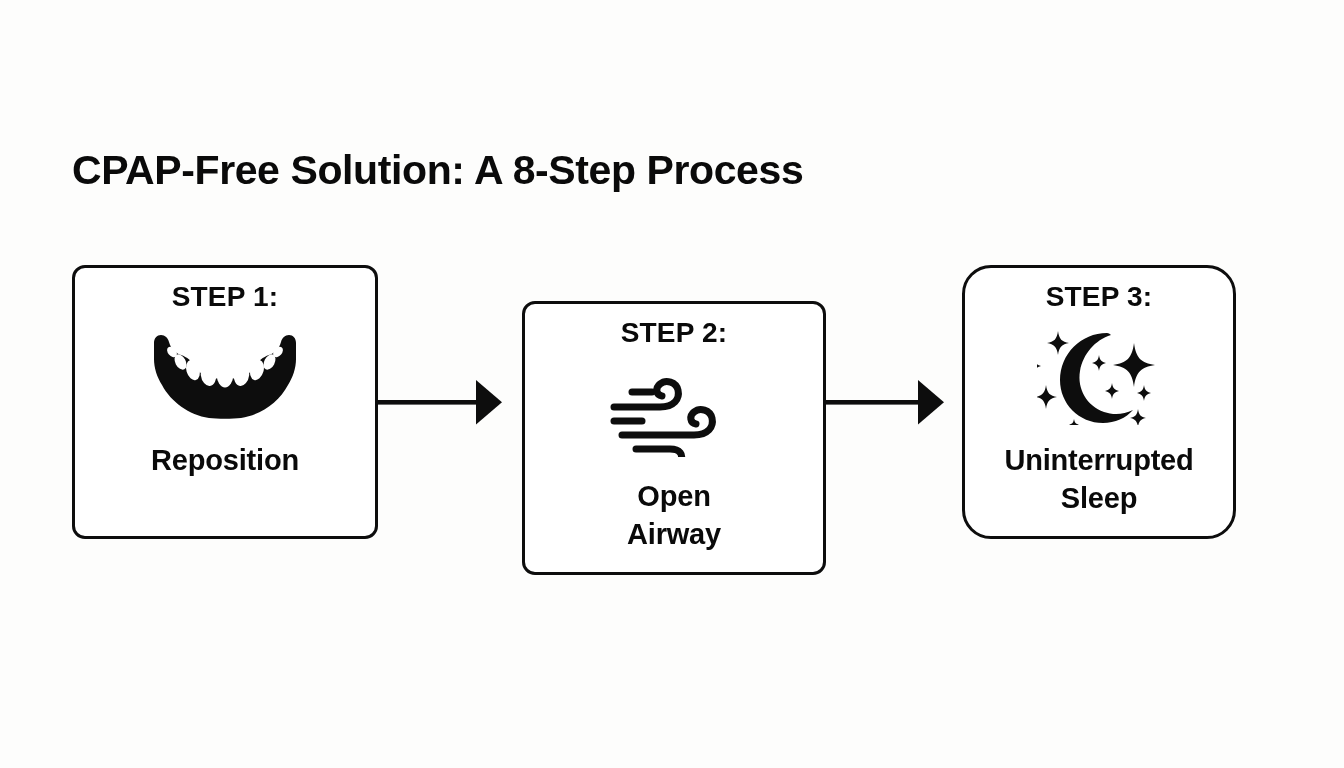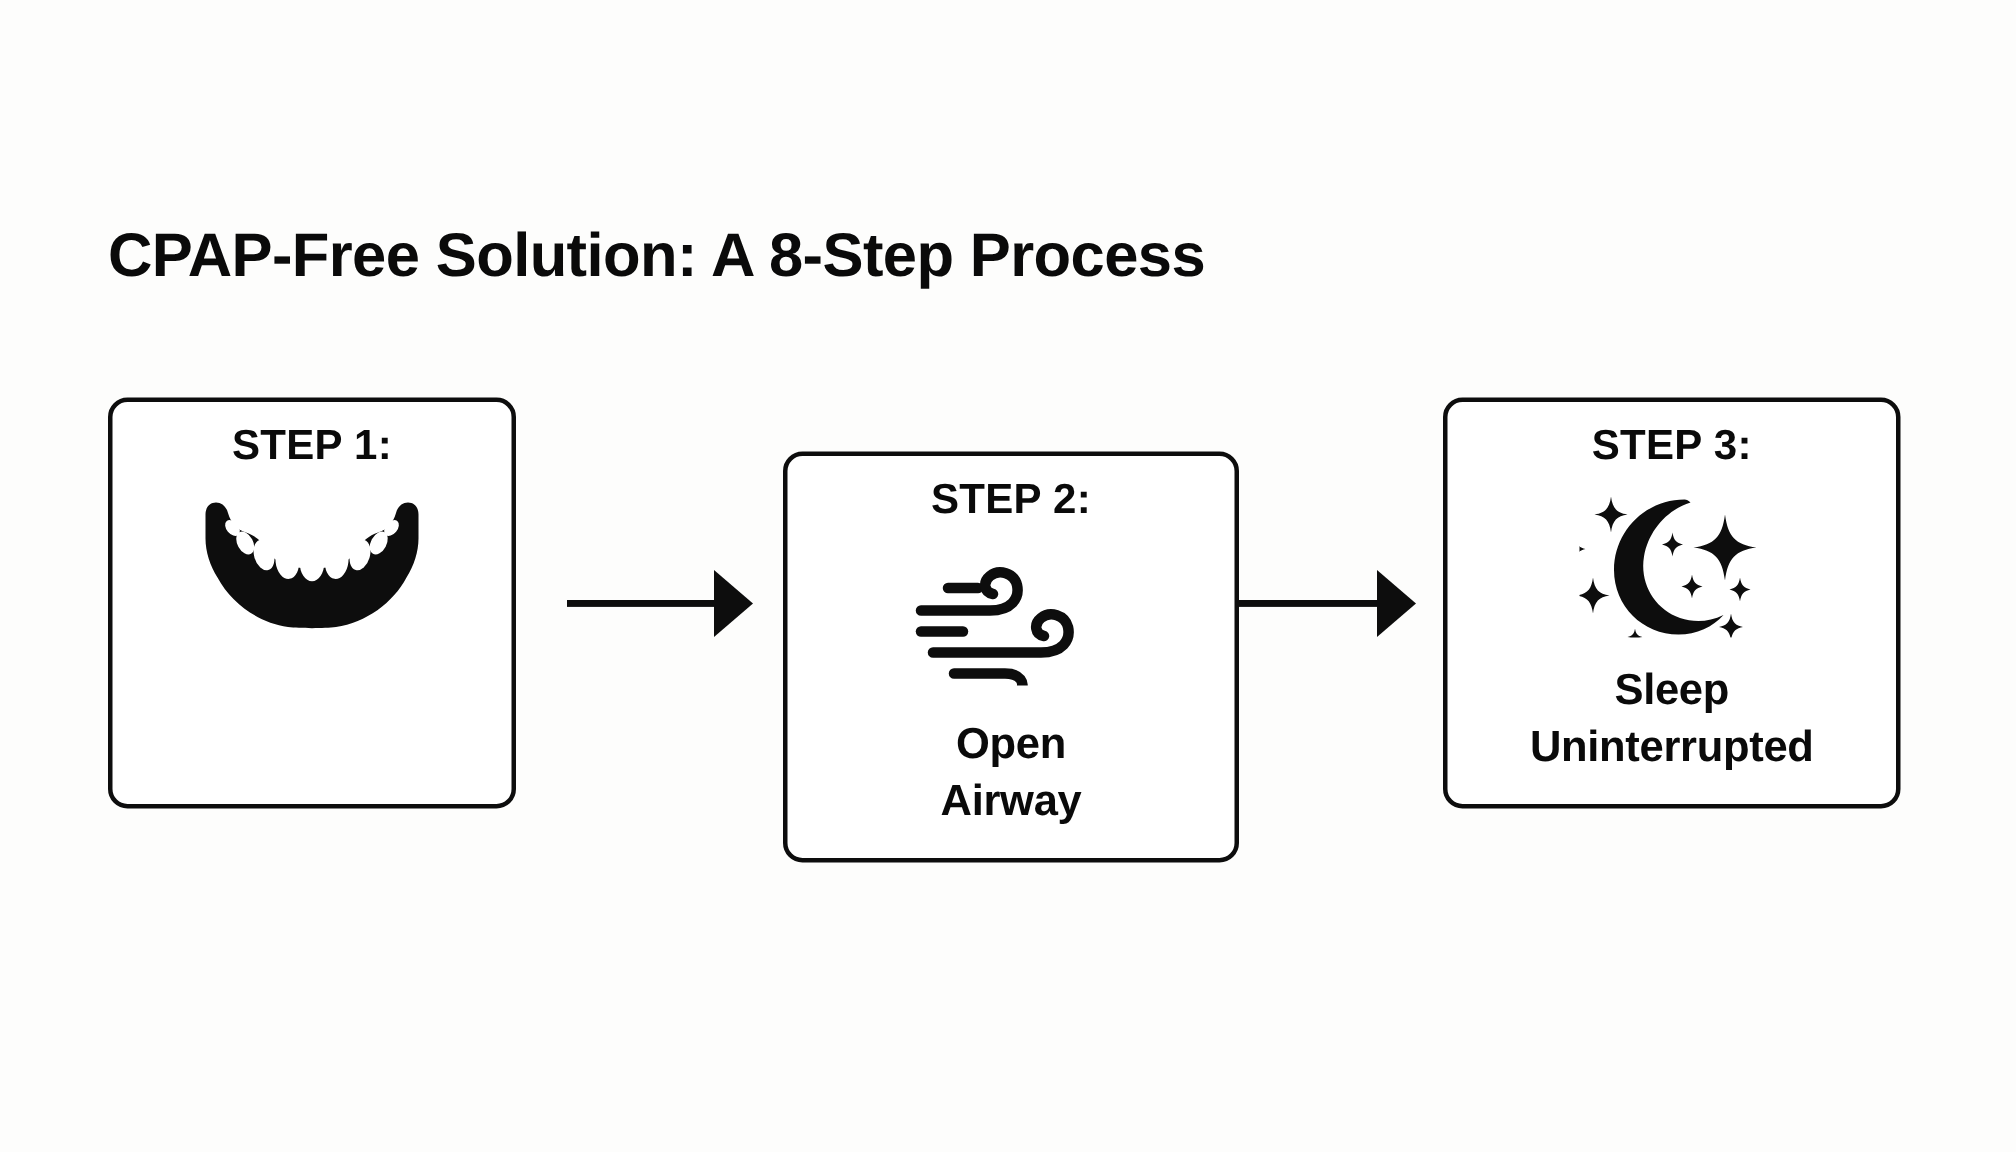--- a/index.html
+++ b/index.html
@@ -49,7 +49,7 @@
     flex-direction: column;
     align-items: center;
   }
-  #step-box-1 { left: 72px;  width: 272px; }
+  #step-box-1 { left: 72px;  width: 306px; }
   #step-box-2 { left: 522px; width: 304px; margin-top: 36px; }
   #step-box-3 { left: 962px; width: 305px; }
 

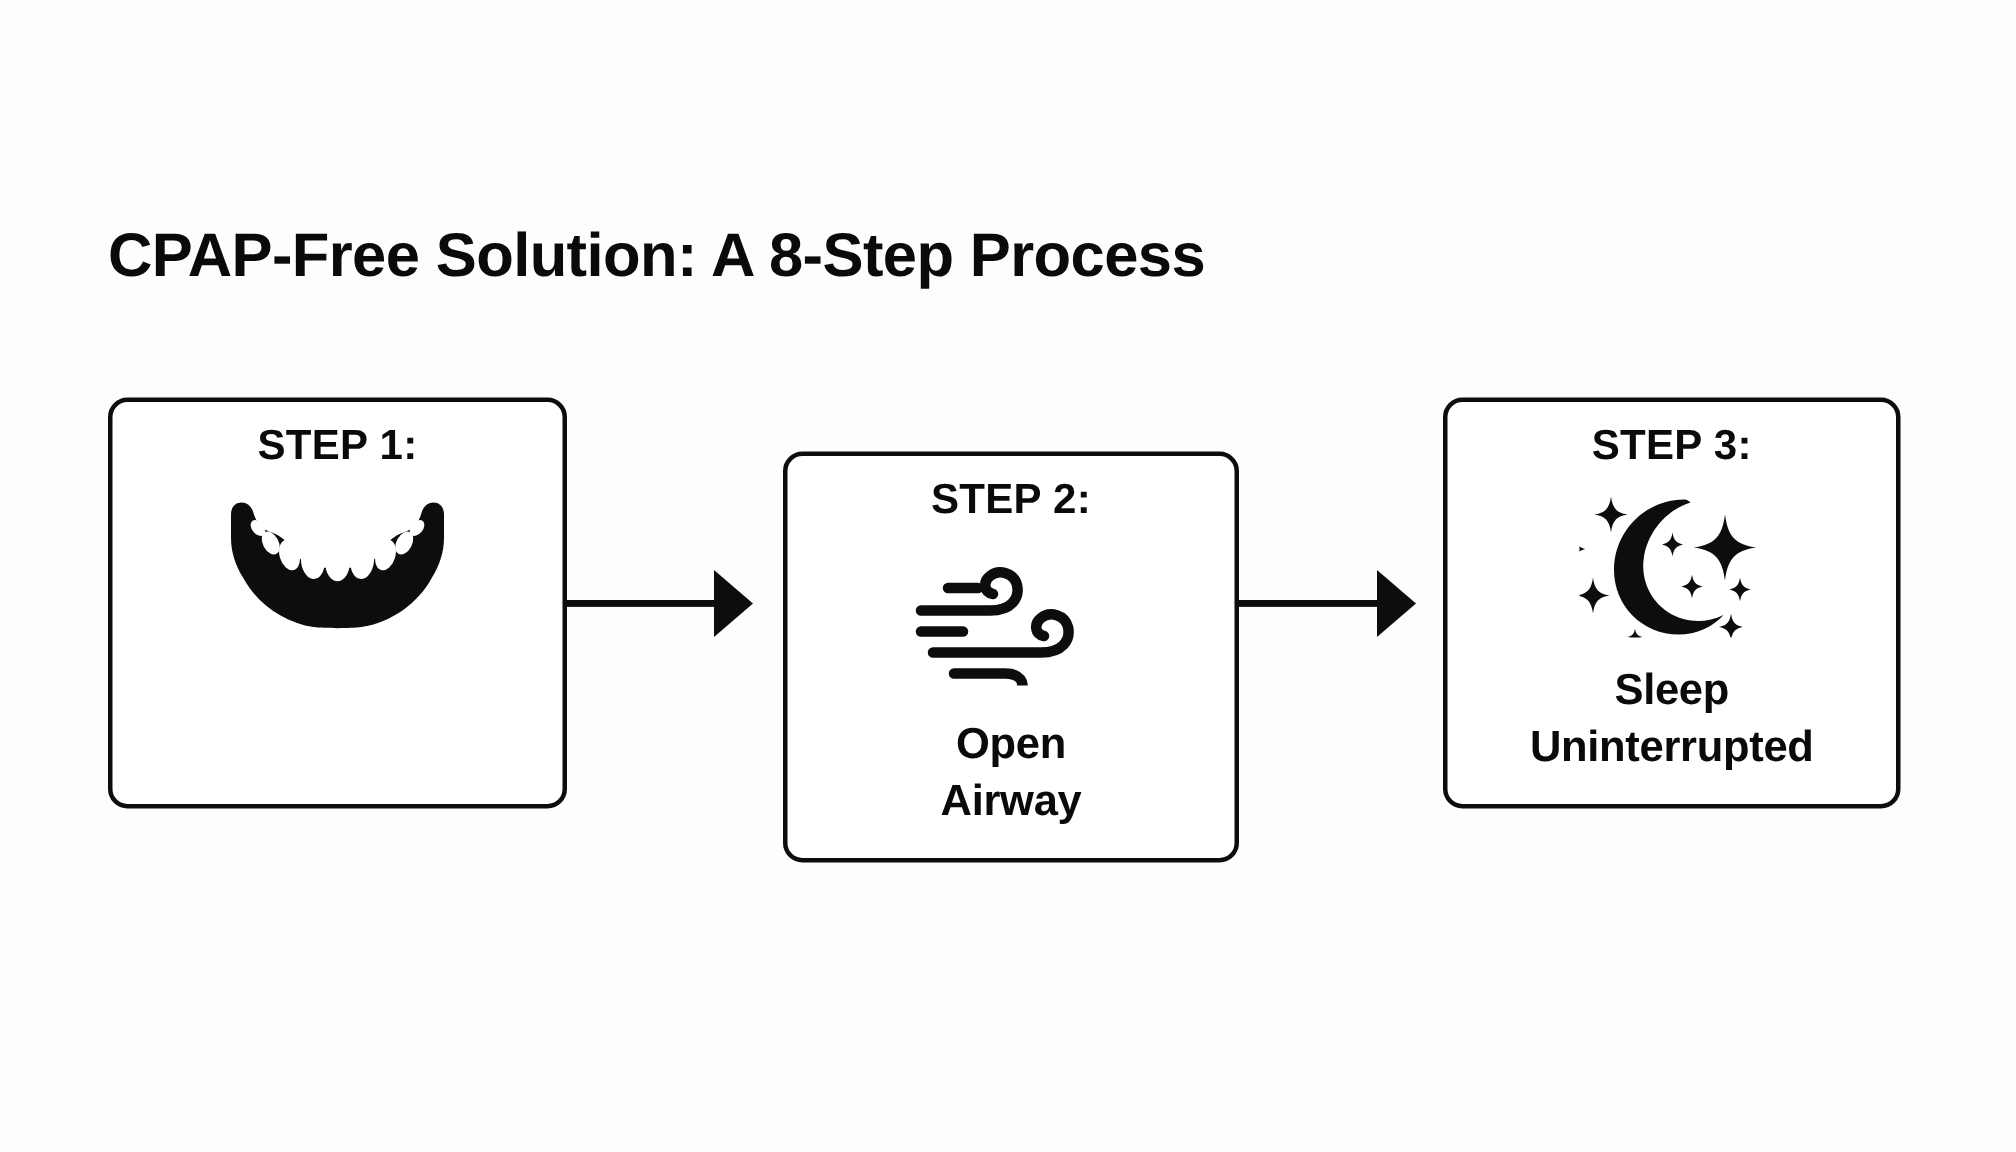--- a/index.html
+++ b/index.html
@@ -51,7 +51,7 @@
   }
   #step-box-1 { left: 72px;  width: 306px; }
   #step-box-2 { left: 522px; width: 304px; margin-top: 36px; }
-  #step-box-3 { left: 962px; width: 305px; }
+  #step-box-3 { left: 962px; width: 274px; border-radius: 29px; }
 
   .step-header {
     margin-top: 14px;

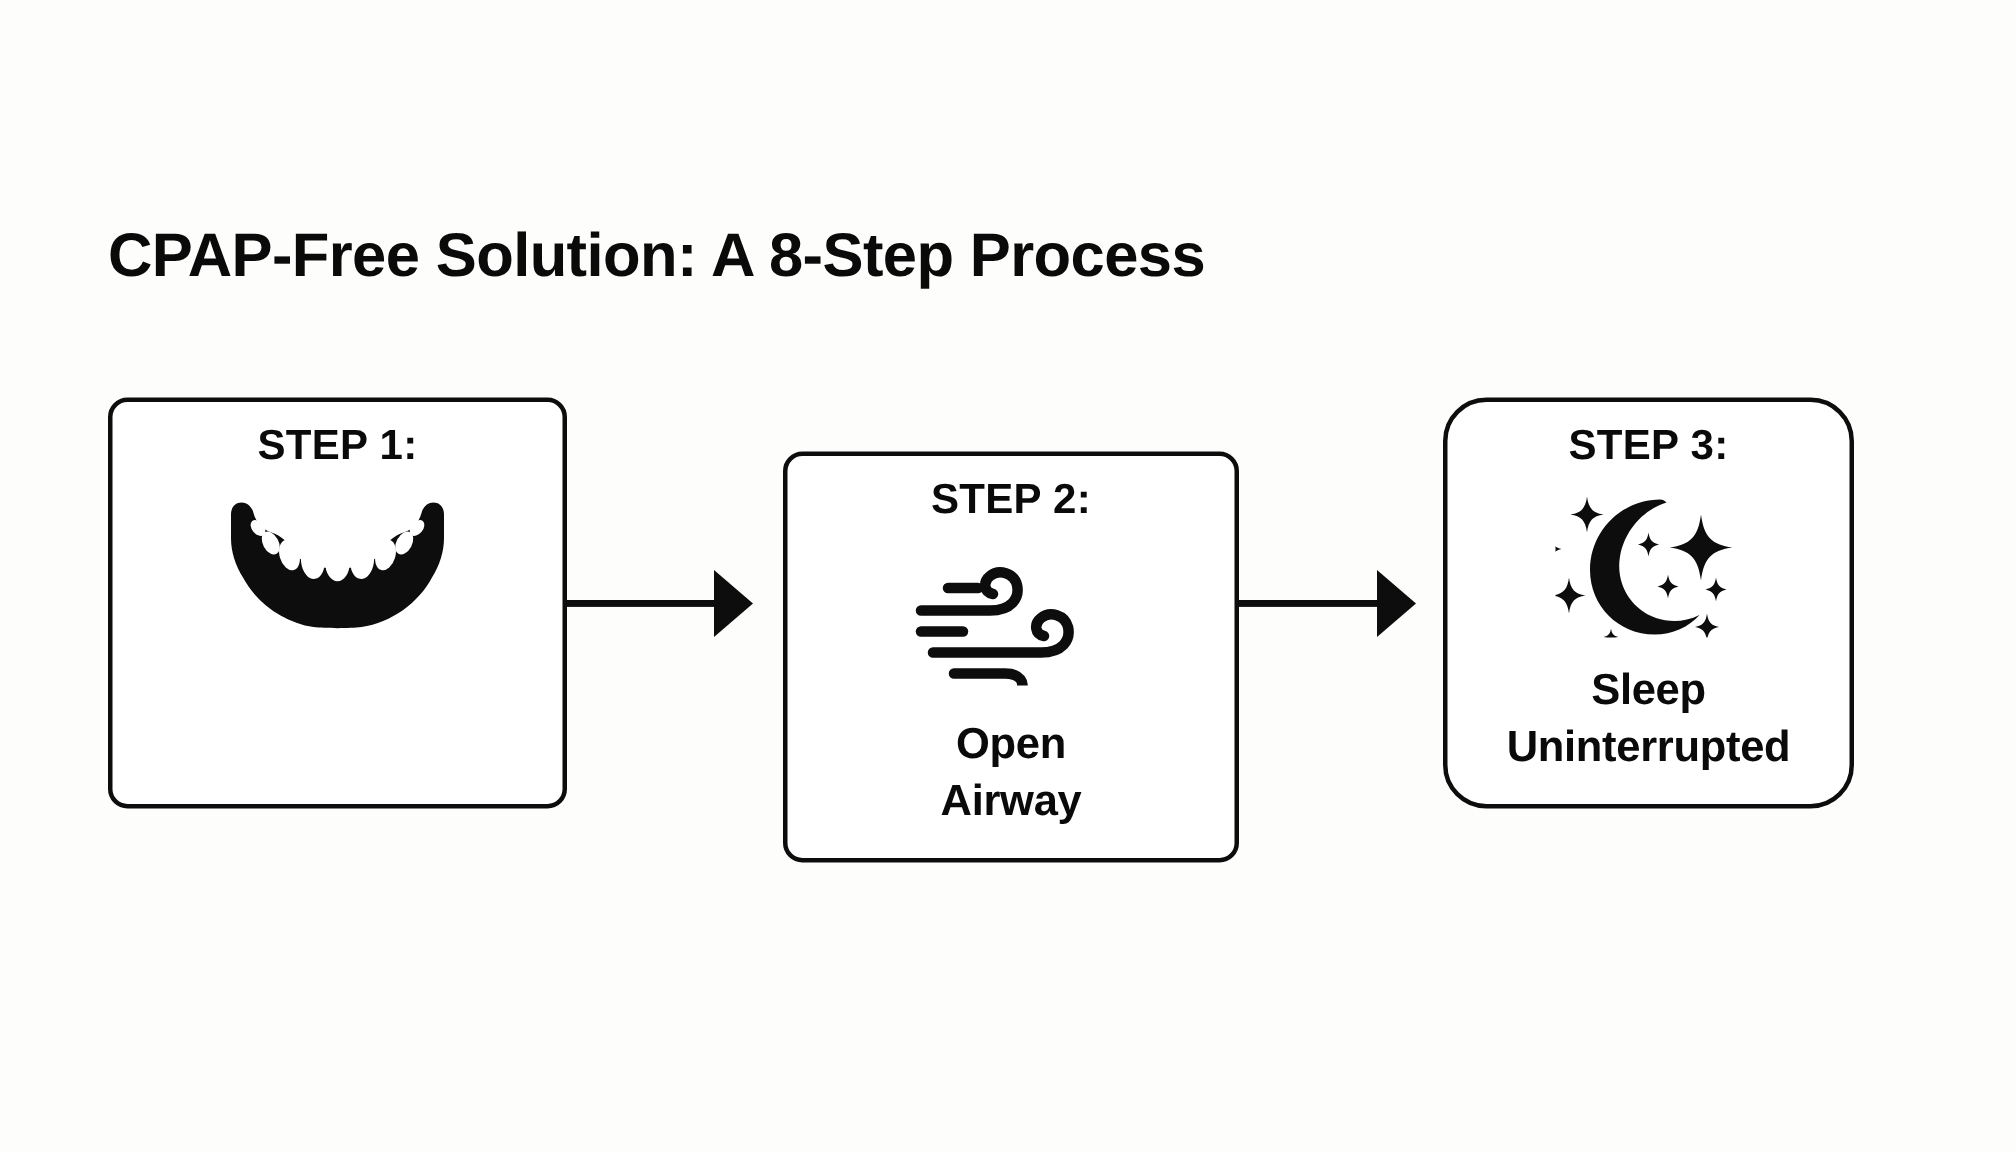--- a/index.html
+++ b/index.html
@@ -141,6 +141,7 @@
     </div>
 
     <div class="step-label">
+      <span class="line">Reposition</span>
     </div>
   </div>
 

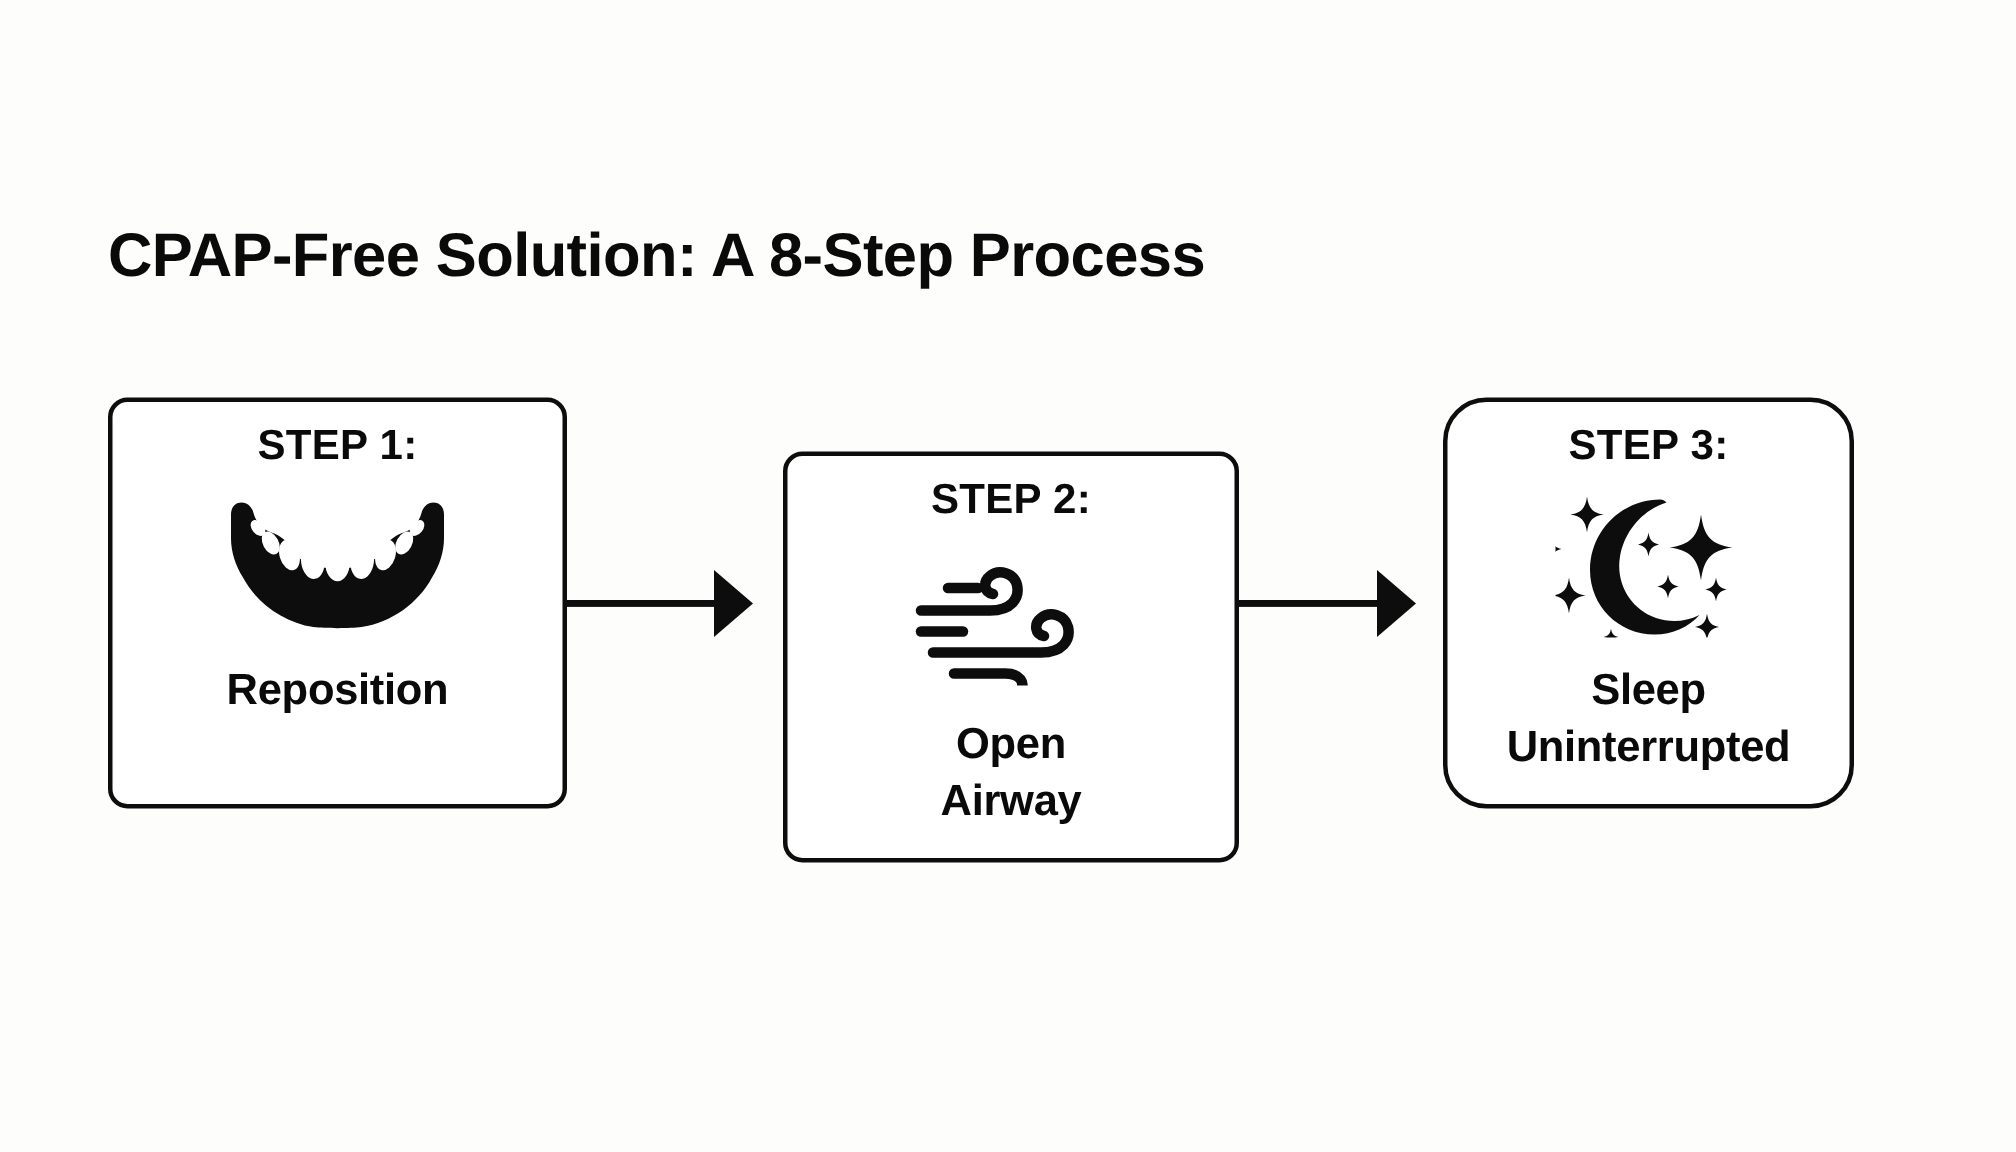--- a/index.html
+++ b/index.html
@@ -223,8 +223,8 @@
     </div>
 
     <div class="step-label">
+      <span class="line">Uninterrupted</span>
       <span class="line">Sleep</span>
-      <span class="line">Uninterrupted</span>
     </div>
   </div>
 

